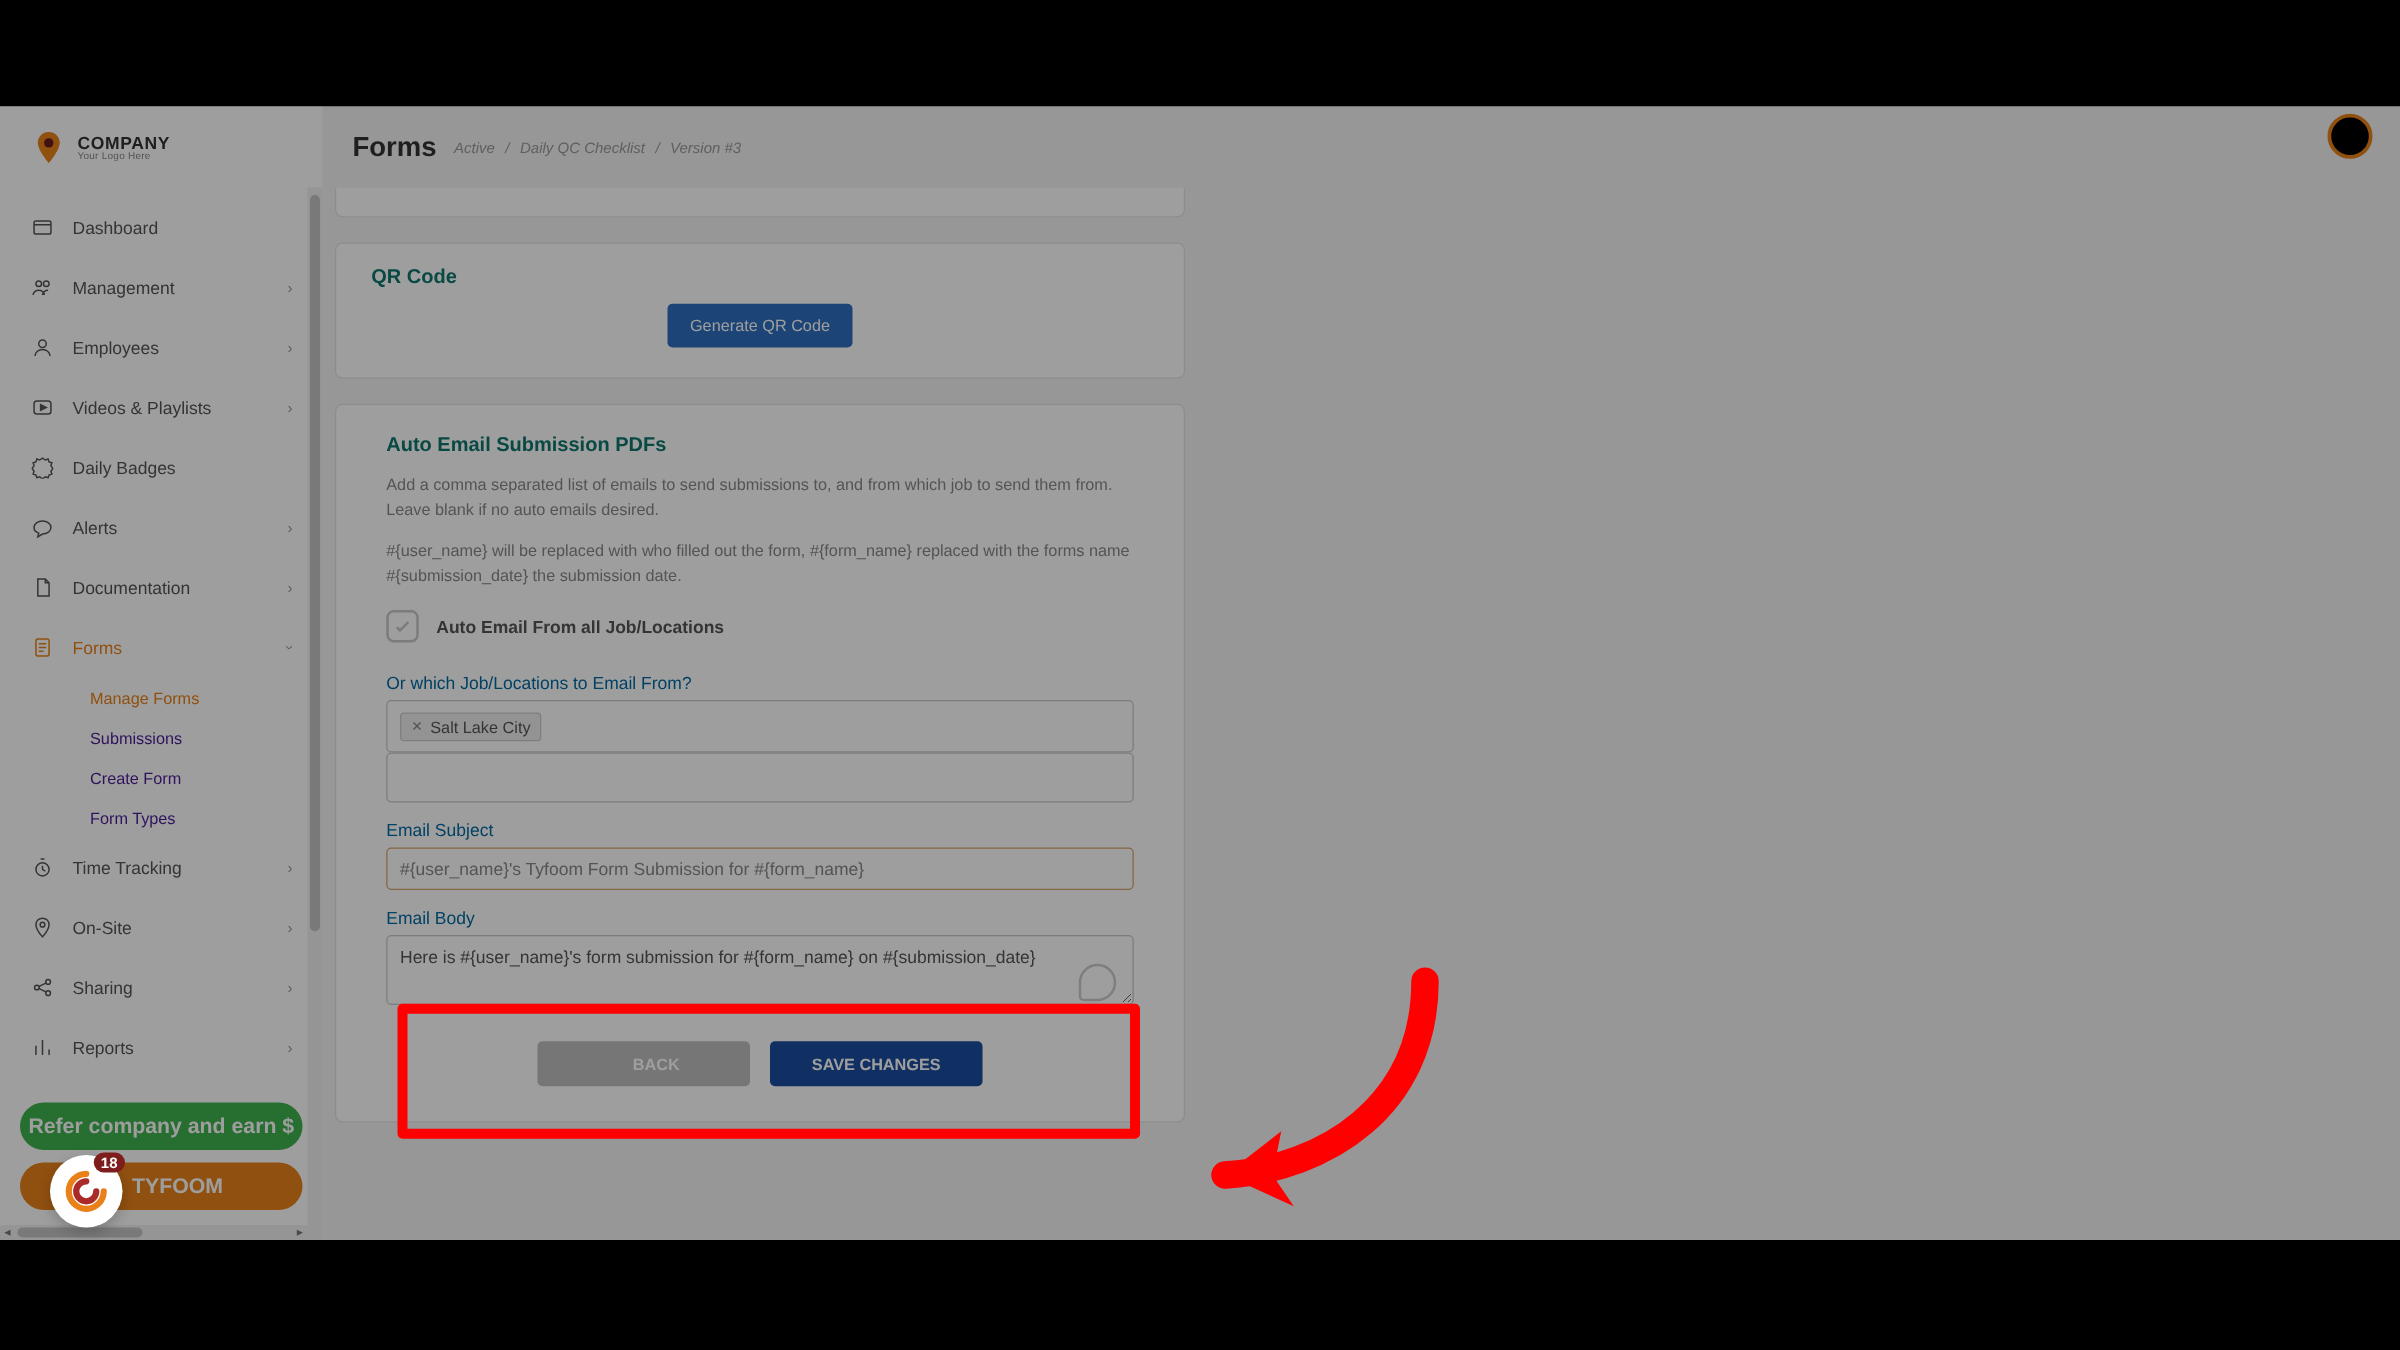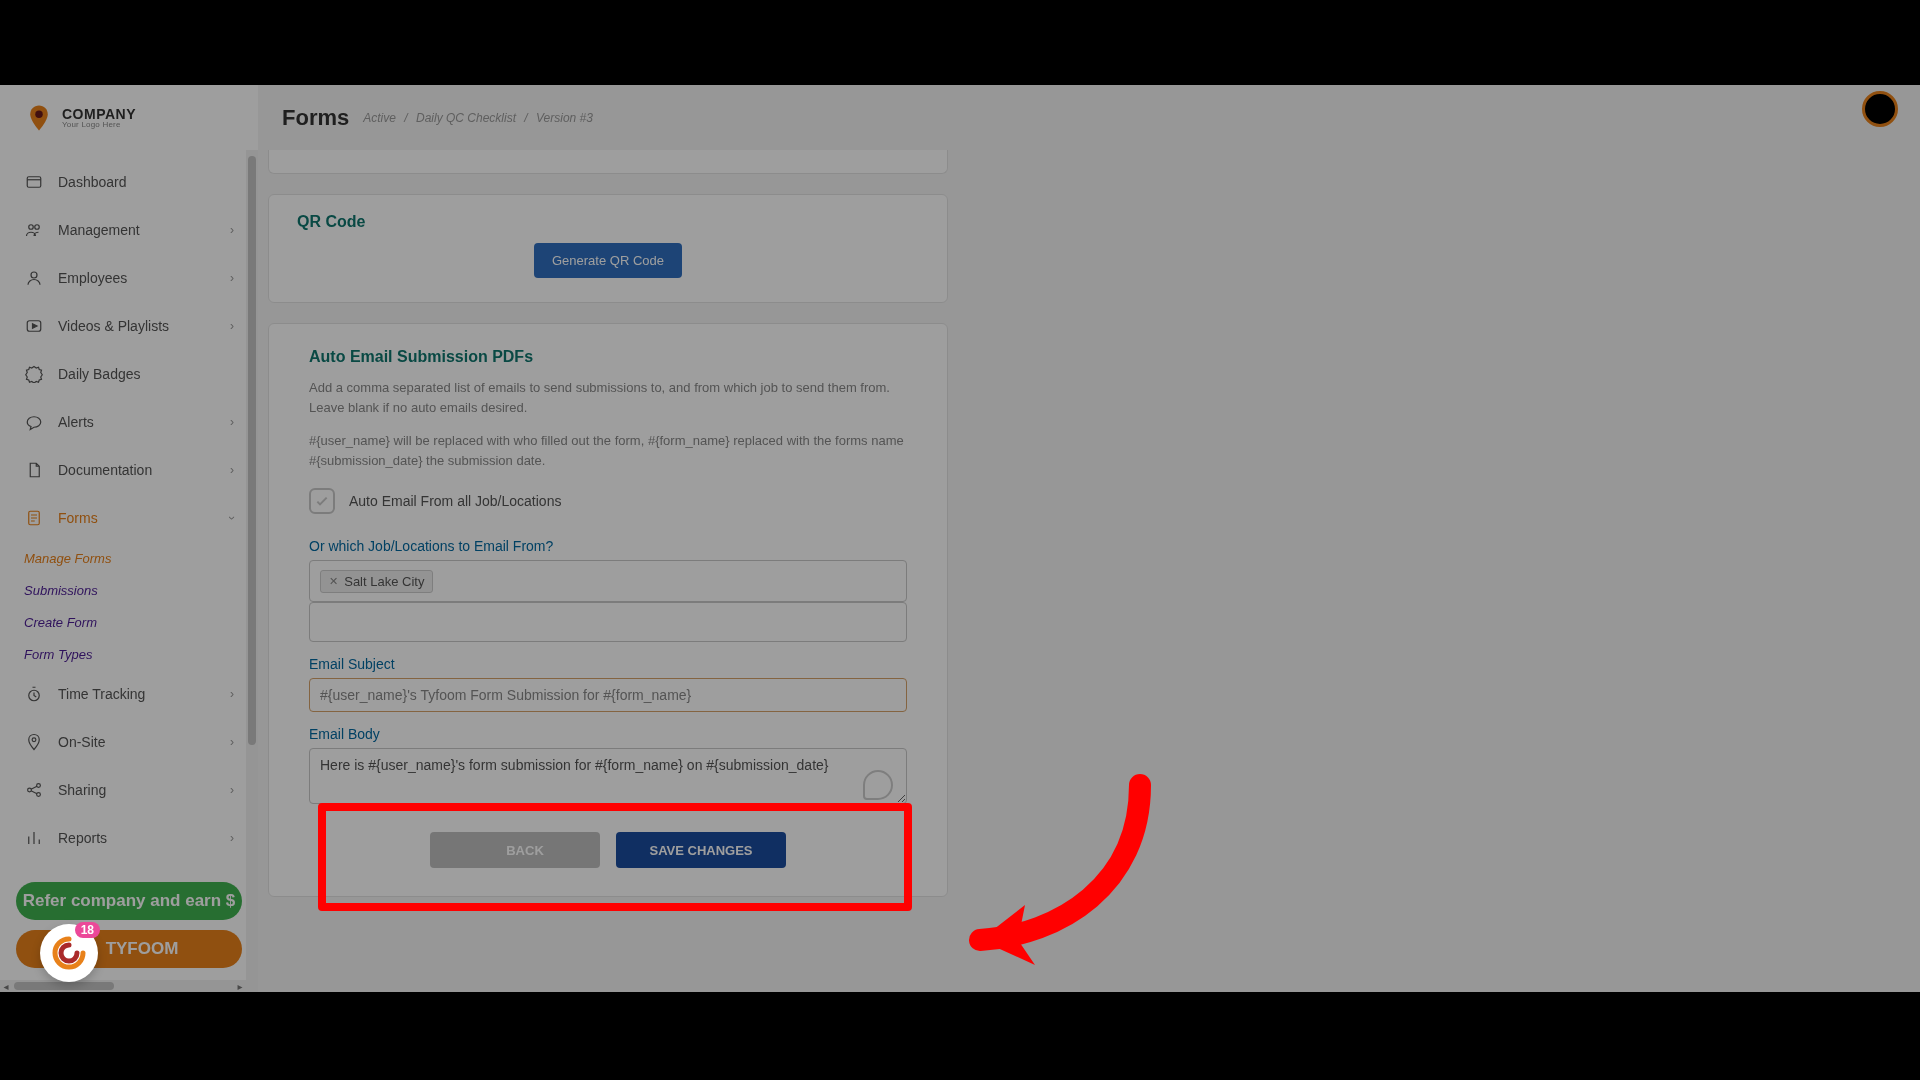--- a/index.html
+++ b/index.html
@@ -57,7 +57,7 @@
   .btn-primary { background: #2f6fbf; color: #fff; border: none; border-radius: 4px; padding: 10px 18px; font-size: 13px; cursor: pointer; }
   
   .autoemail .desc { font-size: 13px; color: #888; line-height: 1.5; margin-bottom: 14px; }
-  .check-row { display: flex; align-items: center; gap: 14px; margin: 18px 0 24px 0; }
+  .check-row { display: flex; align-items: center; gap: 14px; margin: 18px 0 24px 0; font-weight: bold; }
   .checkbox { width: 26px; height: 26px; border: 2px solid #c8c8c8; border-radius: 6px; display:flex; align-items:center; justify-content:center; color:#c8c8c8; cursor:pointer;}
   .check-row .clabel { font-size: 14px; color: #555; }
   

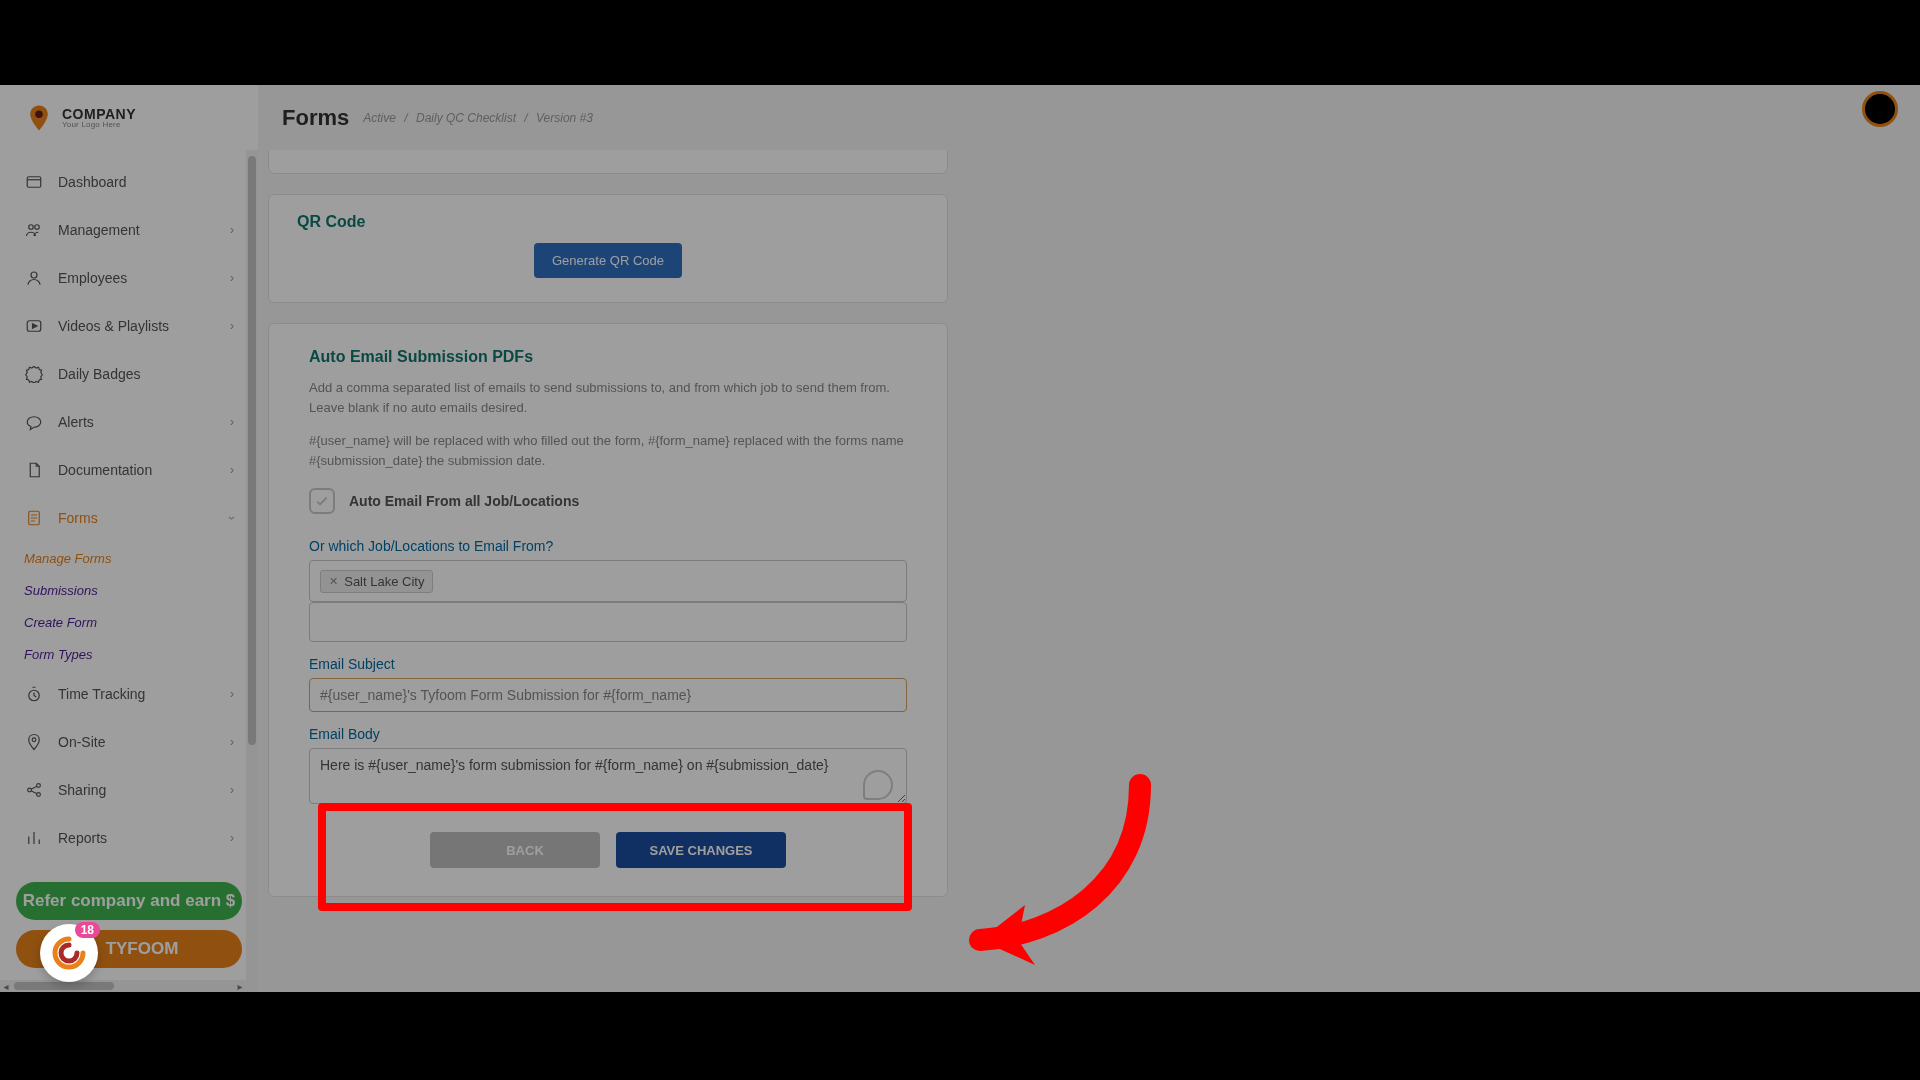--- a/index.html
+++ b/index.html
@@ -24,7 +24,7 @@
   .nav-item .chev { color: #999; font-size: 12px; }
   .nav-item.active { color: #e8811a; }
   .nav-item.active .nicon { color: #e8811a; }
-  .nav-sub { padding-left: 24px; font-style: italic; }
+  .nav-sub { padding-left: 72px; }
   .nav-sub .subitem { height: 32px; display: flex; align-items: center; font-size: 13px; color: #4c1d95; cursor: pointer; }
   .nav-sub .subitem.active { color: #e8811a; }
   

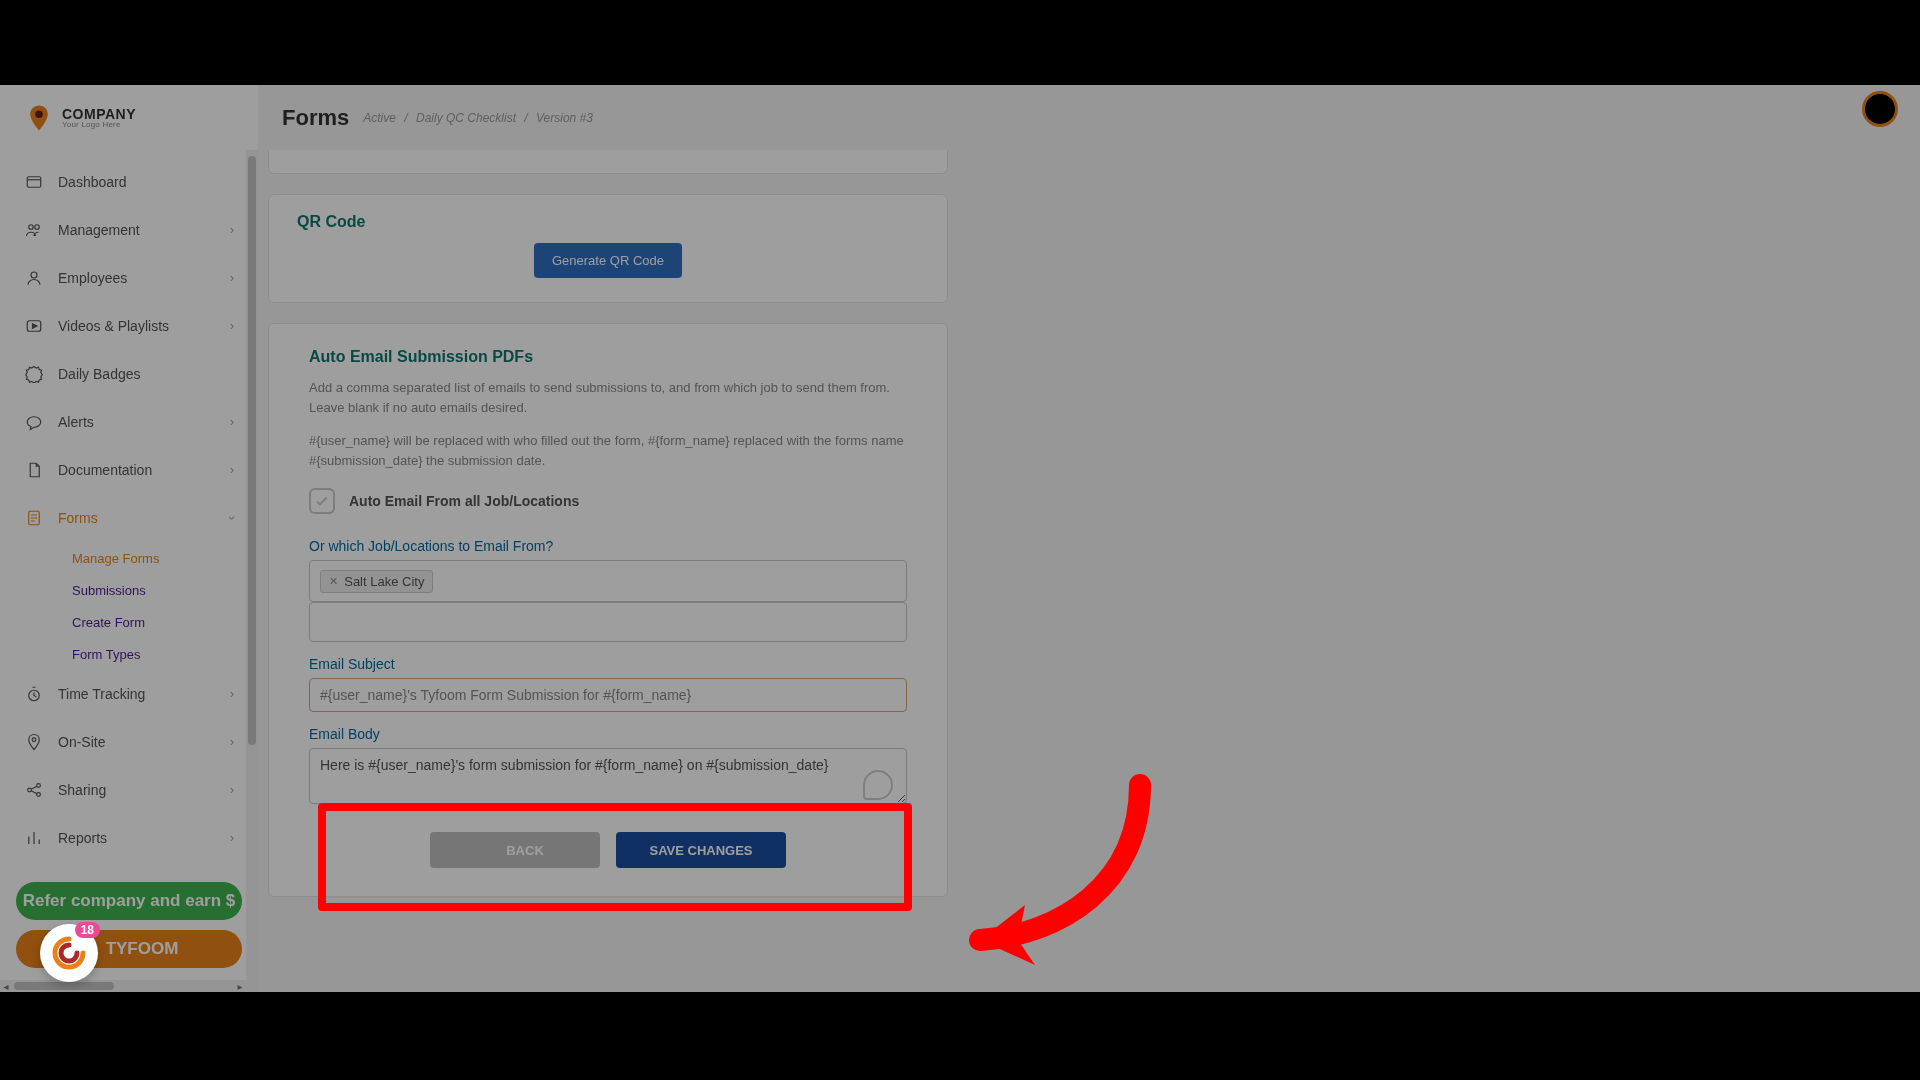--- a/index.html
+++ b/index.html
@@ -86,7 +86,7 @@
   
   .intercom { position:absolute; left:40px; bottom:10px; width:58px; height:58px; border-radius:50%; background:#fff; display:flex; align-items:center; justify-content:center; z-index:30; box-shadow:0 4px 10px rgba(0,0,0,0.2);}
   .intercom .swirl { width:36px; height:36px;}
-  .intercom .badge { position:absolute; top:-2px; right:-2px; background:#ec4899; color:#fff; font-size:12px; font-weight:700; border-radius:10px; padding:1px 6px;}
+  .intercom .badge { position:absolute; top:-2px; right:-2px; background:#7f1d1d; color:#fff; font-size:12px; font-weight:700; border-radius:10px; padding:1px 6px;}
   
   
   .nicon svg { width:18px; height:18px; stroke:#555; fill:none; stroke-width:1.6;}

